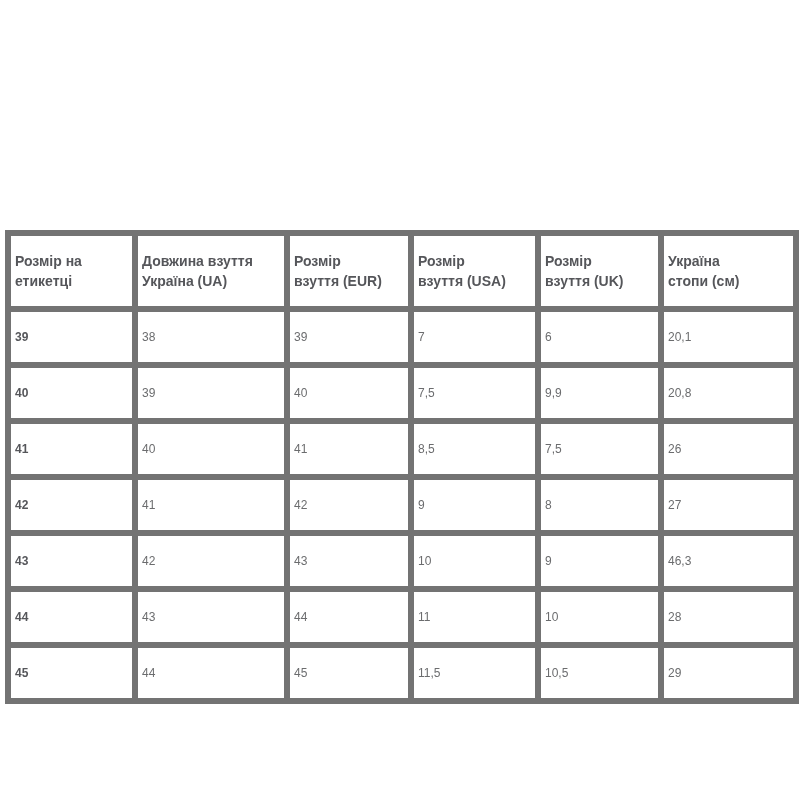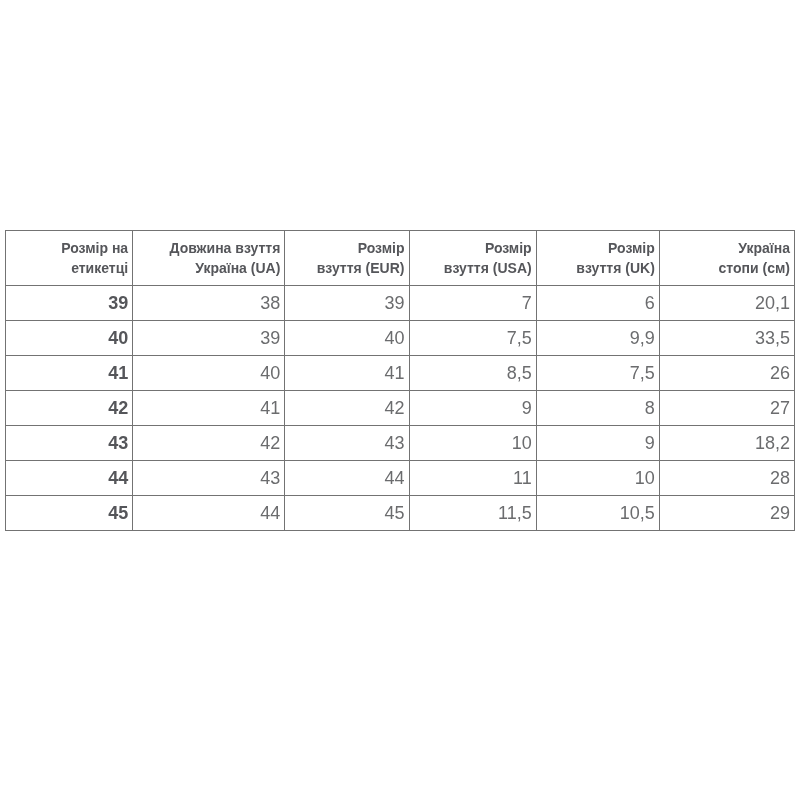--- a/index.html
+++ b/index.html
@@ -26,10 +26,10 @@
   }
   table.size-table th,
   table.size-table td {
-    border: 1px solid #737373;
-    text-align: right;
+    border: 6px solid #737373;
+    text-align: left;
     vertical-align: middle;
-    padding: 0 4px;
+    padding: 8px 4px;
   }
   table.size-table th {
     height: 54px;

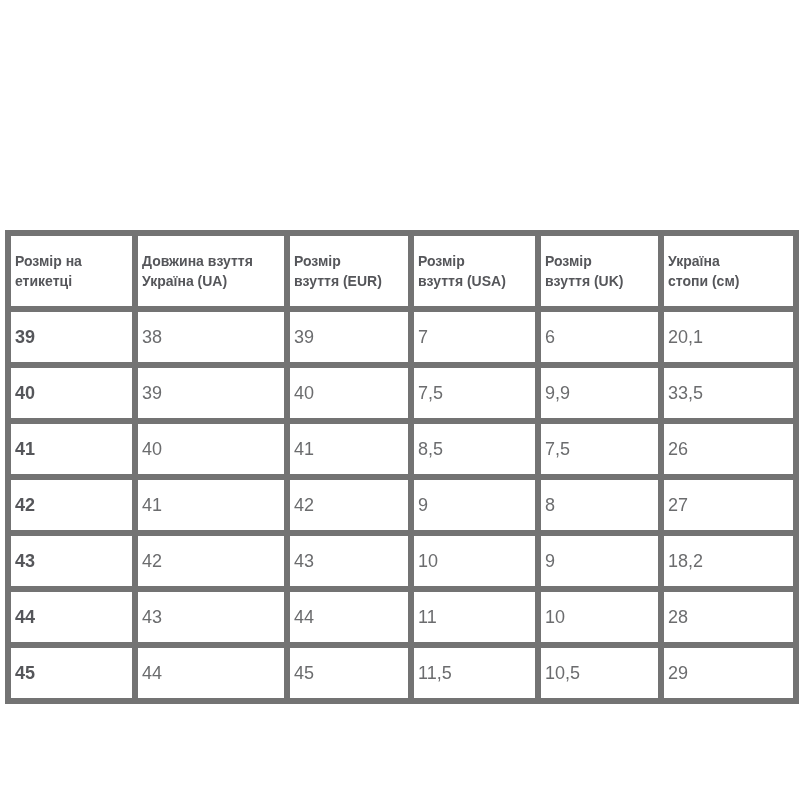--- a/index.html
+++ b/index.html
@@ -40,7 +40,7 @@
   }
   table.size-table td {
     height: 34px;
-    font-size: 18px;
+    font-size: 12px;
     font-weight: normal;
     color: #6b6c6e;
   }

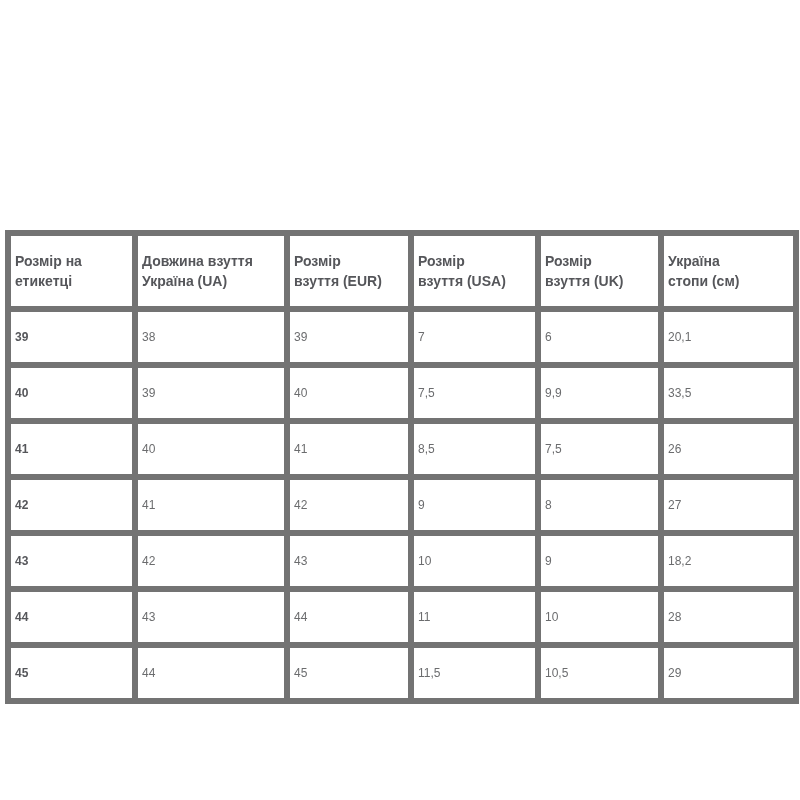--- a/index.html
+++ b/index.html
@@ -106,7 +106,7 @@
           <td>40</td>
           <td>7,5</td>
           <td>9,9</td>
-          <td>33,5</td>
+          <td>20,8</td>
         </tr>
         <tr>
           <td class="first-col">41</td>

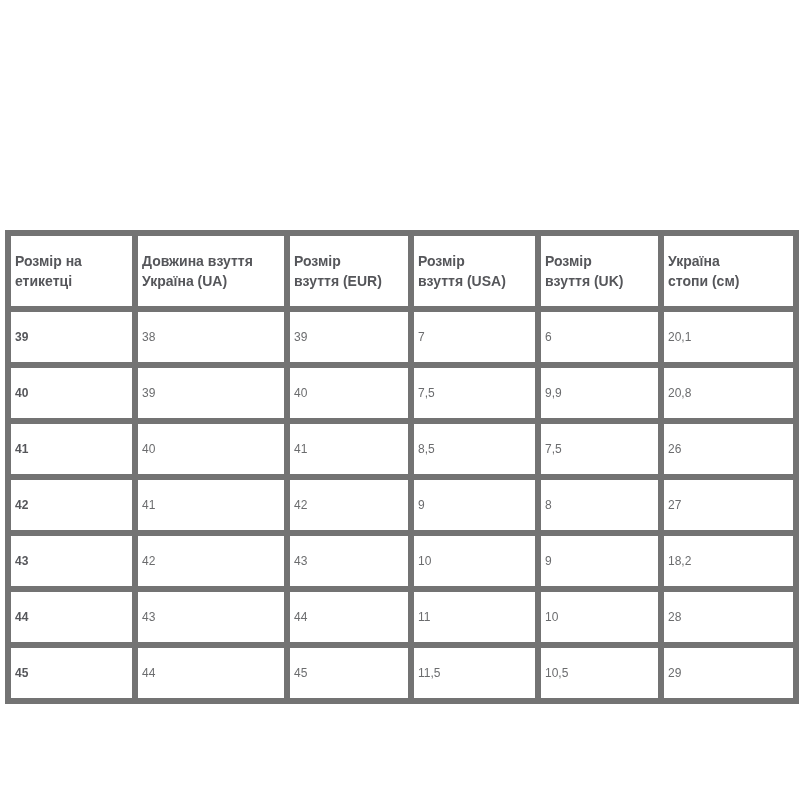--- a/index.html
+++ b/index.html
@@ -130,7 +130,7 @@
           <td>43</td>
           <td>10</td>
           <td>9</td>
-          <td>18,2</td>
+          <td>46,3</td>
         </tr>
         <tr>
           <td class="first-col">44</td>

